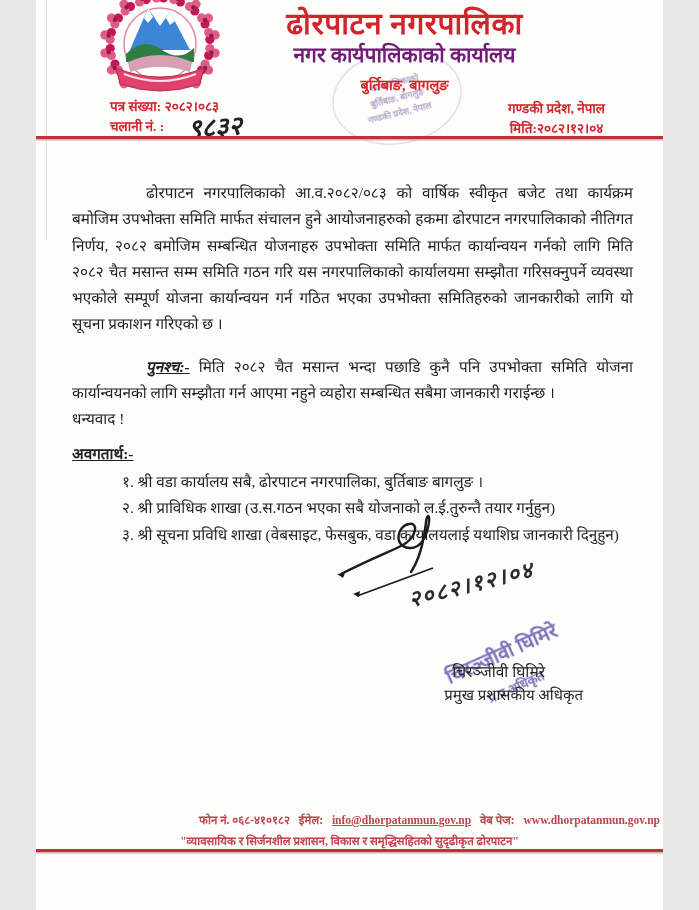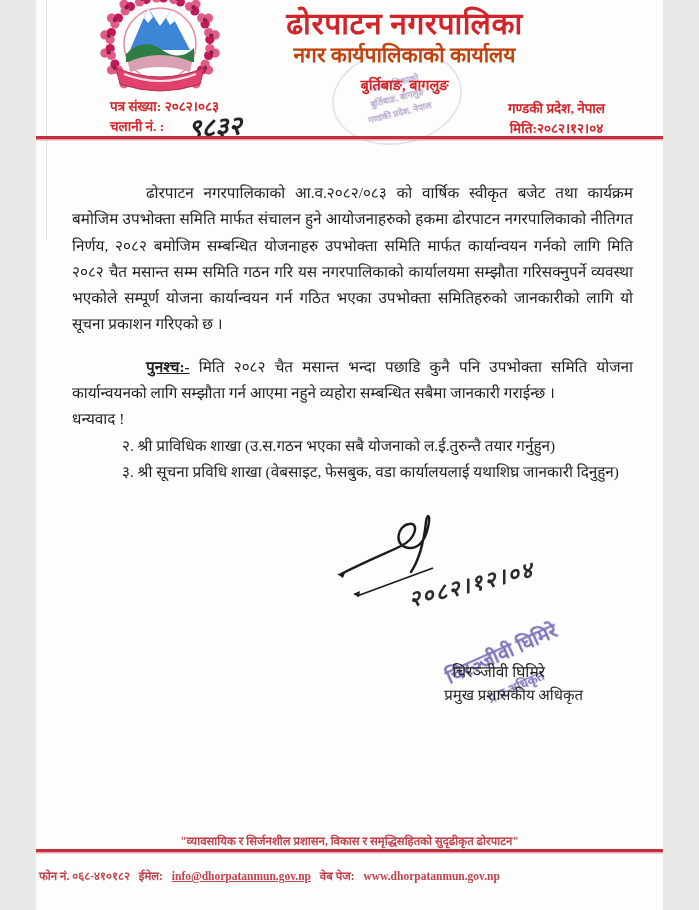--- a/index.html
+++ b/index.html
@@ -22,7 +22,7 @@
   }
   .office{
     position:absolute;left:170px;right:60px;top:40px;
-    text-align:center;font-size:21px;font-weight:bold;color:#c2410c;
+    text-align:center;font-size:21px;font-weight:bold;color:#701a75;
   }
   .address{
     position:absolute;left:170px;right:60px;top:74px;

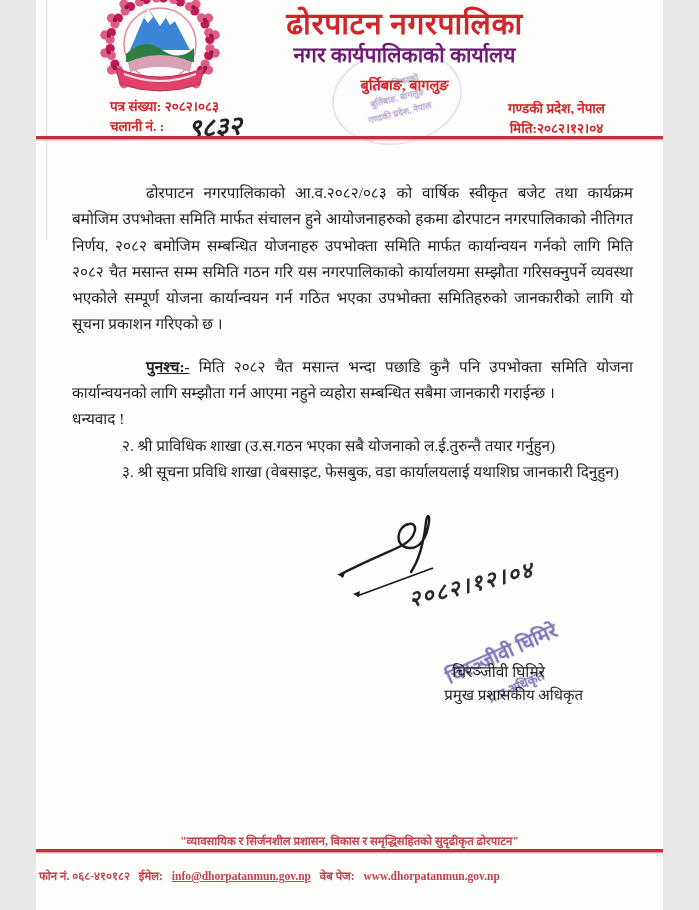--- a/index.html
+++ b/index.html
@@ -58,7 +58,7 @@
   .content{position:absolute;left:36px;right:30px;top:180px;font-size:15.3px;line-height:1.72;color:#1f1f1f;text-align:justify;}
   .para1{text-indent:74px;margin:0;}
   .para2{text-indent:74px;margin:16px 0 0 0;}
-  .ps-label{font-weight:bold;text-decoration:underline;}
+  .ps-label{font-style:italic;font-weight:bold;text-decoration:underline;}
   .thanks{margin:0;}
   .cc-head{margin:8px 0 2px 0;font-weight:bold;text-decoration:underline;}
   .cc-list{margin:0;padding-left:50px;list-style:none;}

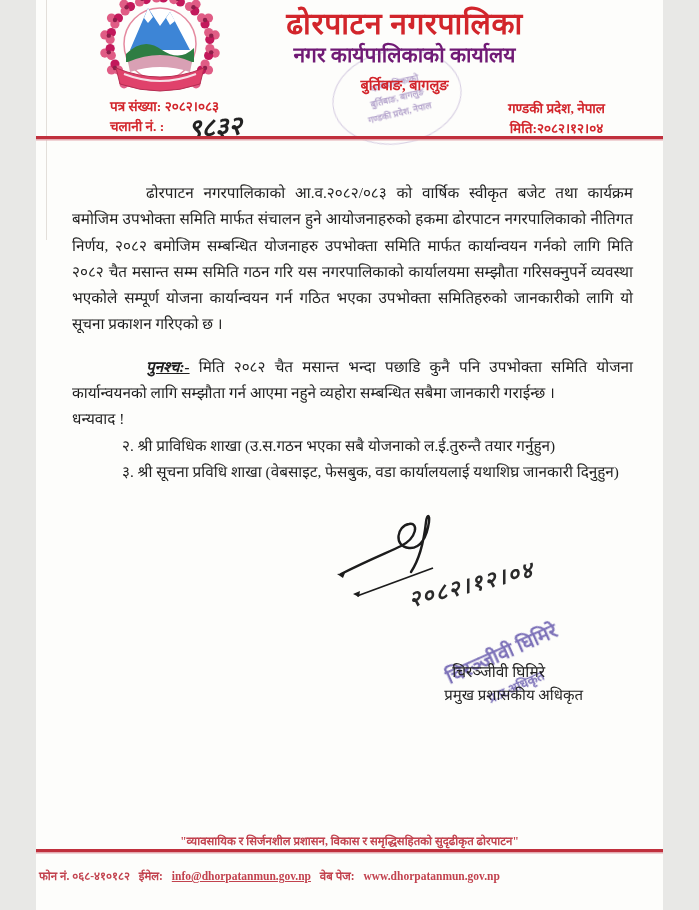--- a/index.html
+++ b/index.html
@@ -201,6 +201,7 @@
     <p class="para1">ढोरपाटन नगरपालिकाको आ.व.२०८२/०८३ को वार्षिक स्वीकृत बजेट तथा कार्यक्रम बमोजिम उपभोक्ता समिति मार्फत संचालन हुने आयोजनाहरुको हकमा ढोरपाटन नगरपालिकाको नीतिगत निर्णय, २०८२ बमोजिम सम्बन्धित योजनाहरु उपभोक्ता समिति मार्फत कार्यान्वयन गर्नको लागि मिति २०८२ चैत मसान्त सम्म समिति गठन गरि यस नगरपालिकाको कार्यालयमा सम्झौता गरिसक्नुपर्ने व्यवस्था भएकोले सम्पूर्ण योजना कार्यान्वयन गर्न गठित भएका उपभोक्ता समितिहरुको जानकारीको लागि यो सूचना प्रकाशन गरिएको छ ।</p>
     <p class="para2"><span class="ps-label">पुनश्च:-</span><span> मिति २०८२ चैत मसान्त भन्दा पछाडि कुनै पनि उपभोक्ता समिति योजना कार्यान्वयनको लागि सम्झौता गर्न आएमा नहुने व्यहोरा सम्बन्धित सबैमा जानकारी गराईन्छ ।</span></p>
     <p class="thanks">धन्यवाद !</p>
+    <p class="cc-head">अवगतार्थ:-</p>
     <ol class="cc-list">
       <li>२. श्री प्राविधिक शाखा (उ.स.गठन भएका सबै योजनाको ल.ई.तुरुन्तै तयार गर्नुहुन)</li>
       <li>३. श्री सूचना प्रविधि शाखा (वेबसाइट, फेसबुक, वडा कार्यालयलाई यथाशिघ्र जानकारी दिनुहुन)</li>

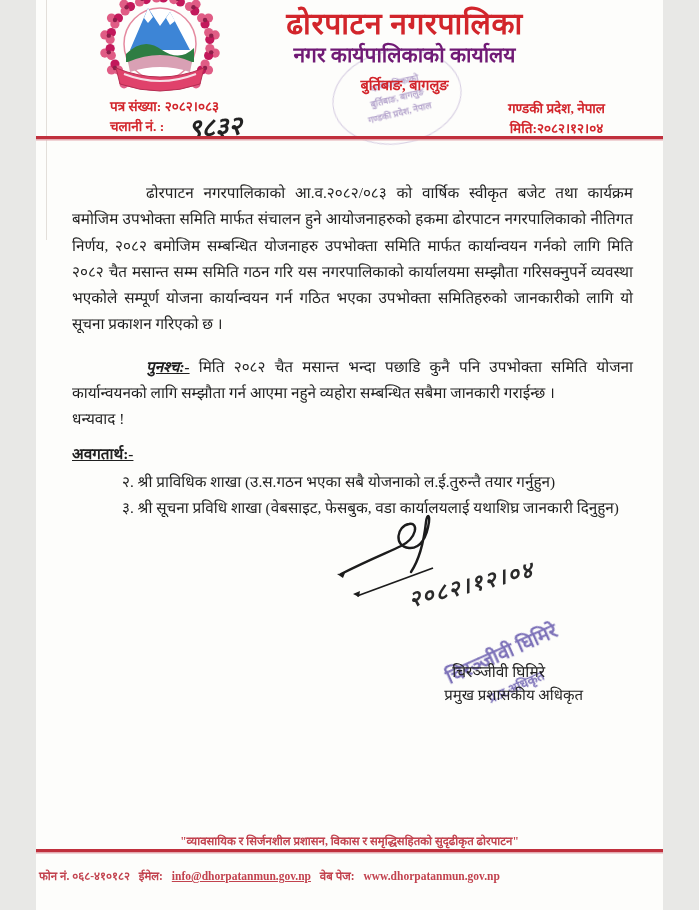--- a/index.html
+++ b/index.html
@@ -203,6 +203,7 @@
     <p class="thanks">धन्यवाद !</p>
     <p class="cc-head">अवगतार्थ:-</p>
     <ol class="cc-list">
+      <li>१. श्री वडा कार्यालय सबै, ढोरपाटन नगरपालिका, बुर्तिबाङ बागलुङ ।</li>
       <li>२. श्री प्राविधिक शाखा (उ.स.गठन भएका सबै योजनाको ल.ई.तुरुन्तै तयार गर्नुहुन)</li>
       <li>३. श्री सूचना प्रविधि शाखा (वेबसाइट, फेसबुक, वडा कार्यालयलाई यथाशिघ्र जानकारी दिनुहुन)</li>
     </ol>

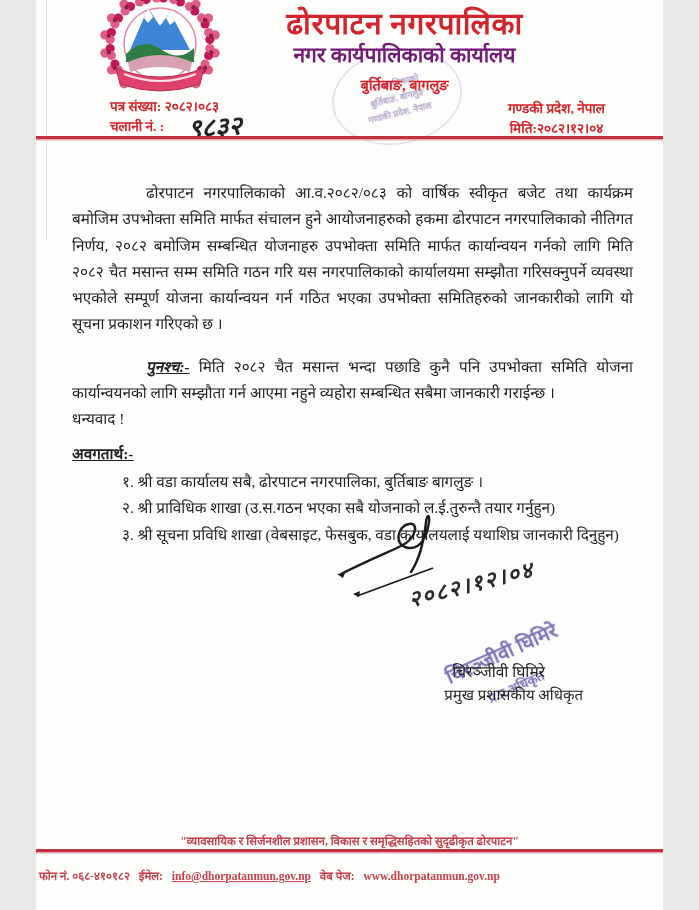--- a/index.html
+++ b/index.html
@@ -85,7 +85,7 @@
     font-size:11.5px;font-weight:bold;color:#c2424e;
   }
   .contact{
-    position:absolute;left:0;right:0;top:868px;text-align:left;
+    position:absolute;left:0;right:0;top:812px;text-align:right;
     font-size:11.5px;font-weight:bold;color:#c2424e;
   }
   .contact .email{color:#c2424e;text-decoration:underline;cursor:pointer;}

